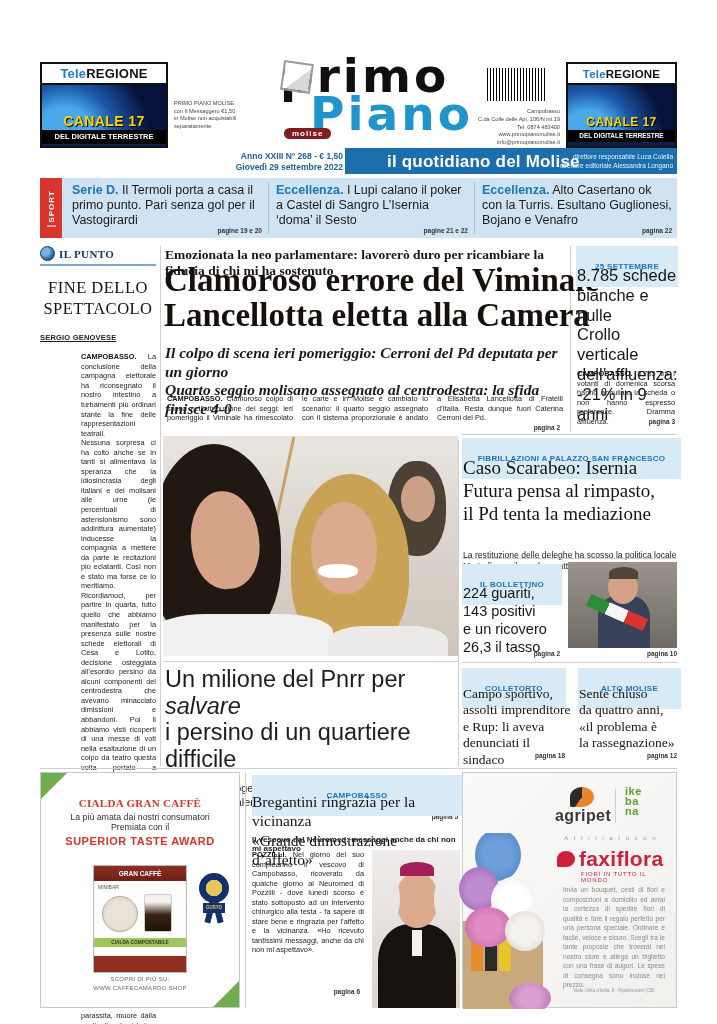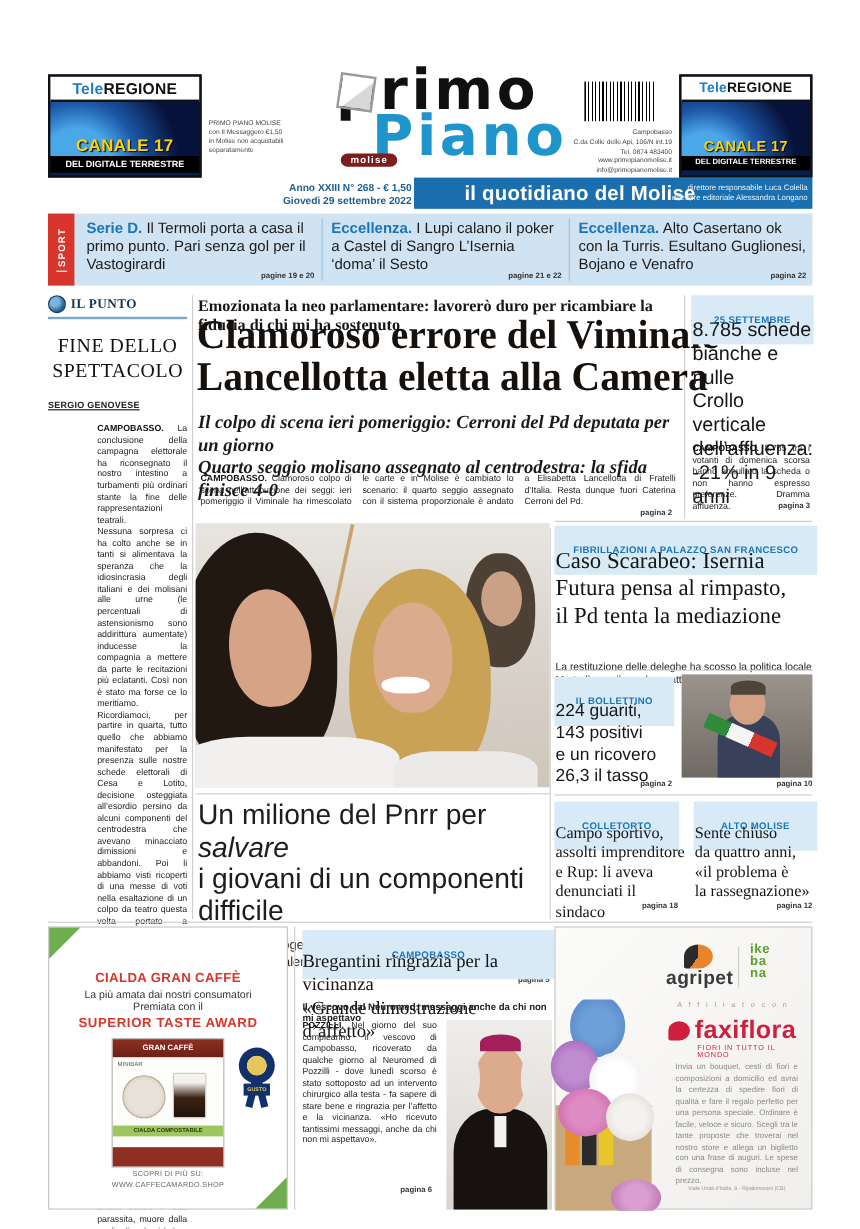--- a/index.html
+++ b/index.html
@@ -222,7 +222,7 @@
   <div class="abs" style="left:165px;top:666px;width:293px;">
     <div style="font-size:23.5px;line-height:1.13;color:#1d1d1d;">
       <span>Un milione del Pnrr per </span><span style="font-style:italic;">salvare</span>
-      <div>i giovani di un componenti difficile</div>
+      <div>i persino di un quartiere difficile</div>
     </div>
     <div class="pre" style="font-size:10.8px;color:#2a2a2a;margin-top:9px;line-height:1.3;">Finanziato il progetto dell’amministrazione di Campobasso:
 l’impianto polivalente sarà realizzato a Fontanavecchia</div>

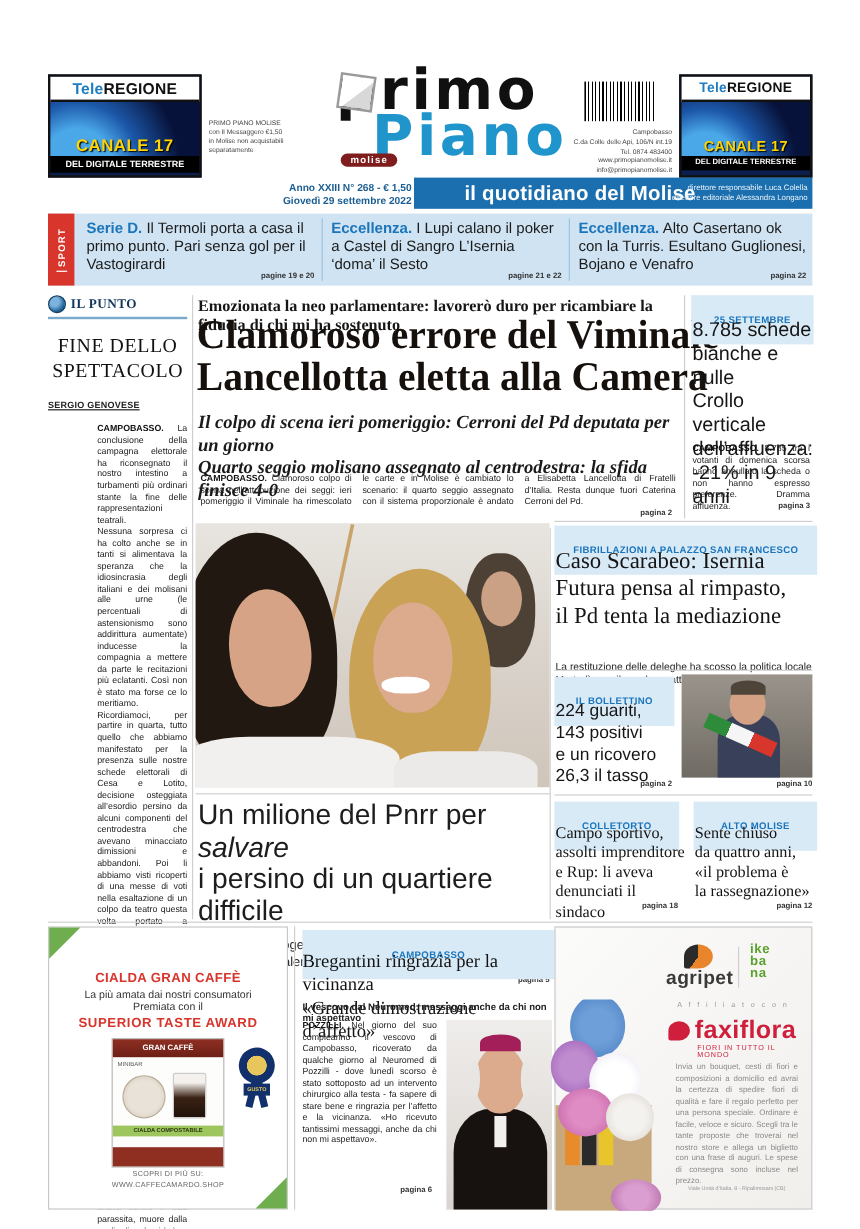--- a/index.html
+++ b/index.html
@@ -288,7 +288,7 @@
   <div class="abs adbox" style="left:40px;top:772px;width:200px;height:236px;">
     <div class="corner" style="left:0;top:0;border-top:26px solid #6fae4e;border-right:26px solid transparent;"></div>
     <div class="corner" style="right:0;bottom:0;border-bottom:26px solid #6fae4e;border-left:26px solid transparent;"></div>
-    <div class="coffee-title" style="margin-top:36px;">CIALDA GRAN CAFFÈ</div>
+    <div class="coffee-title" style="margin-top:24px;font-family:Liberation Serif, serif;">CIALDA GRAN CAFFÈ</div>
     <div class="coffee-line" style="margin-top:3px;">La più amata dai nostri consumatori</div>
     <div class="coffee-line">Premiata con il</div>
     <div class="coffee-award" style="margin-top:3px;">SUPERIOR TASTE AWARD</div>

